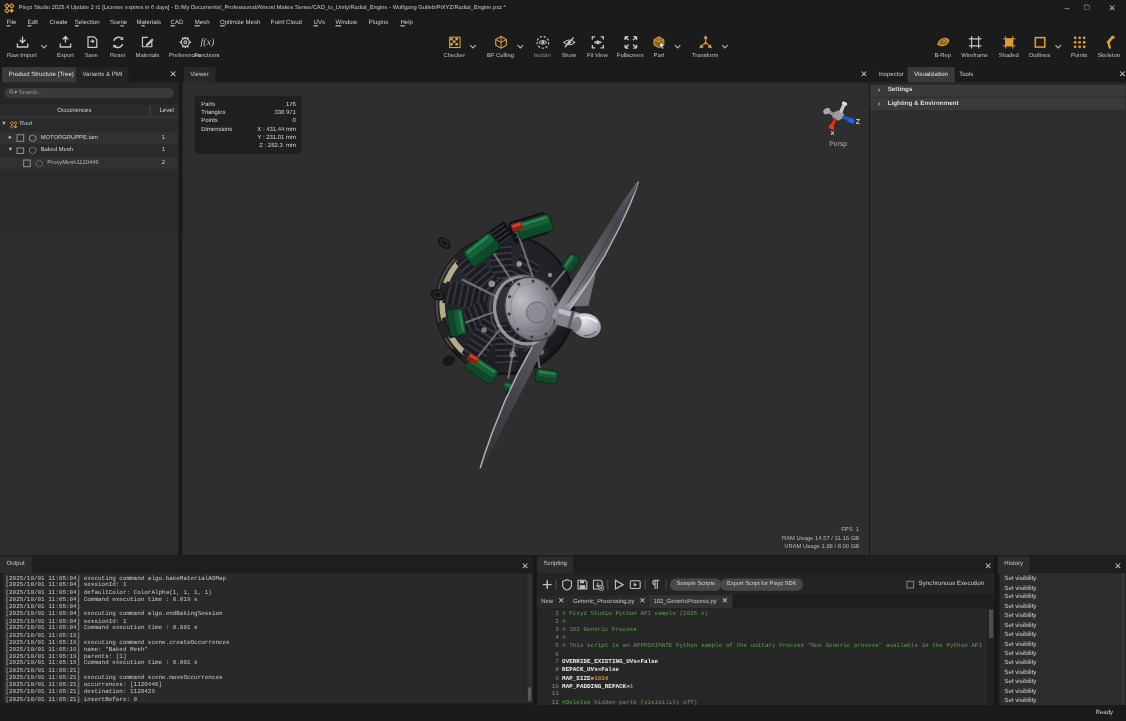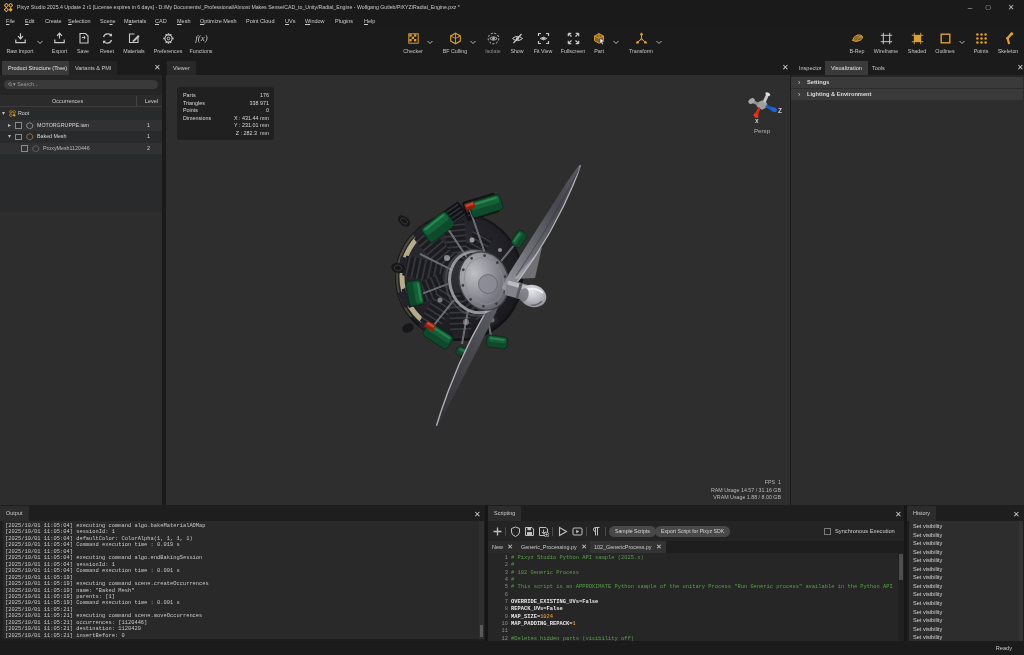--- a/index.html
+++ b/index.html
@@ -163,7 +163,7 @@
         </div>
         <div class="tb-label" style="color:#c6c6c6">Preferences</div>
       </div>
-<div class="abs tb-item" style="left:173px;">
+<div class="abs tb-item" style="left:160px;">
         <div class="tb-icon">
           <svg width="13" height="13" viewBox="0 0 13 13">
             <text x="6.5" y="9" font-size="9" font-style="italic" fill="#c8c8c8" text-anchor="middle" font-family="Liberation Serif,serif">f(x)</text>

